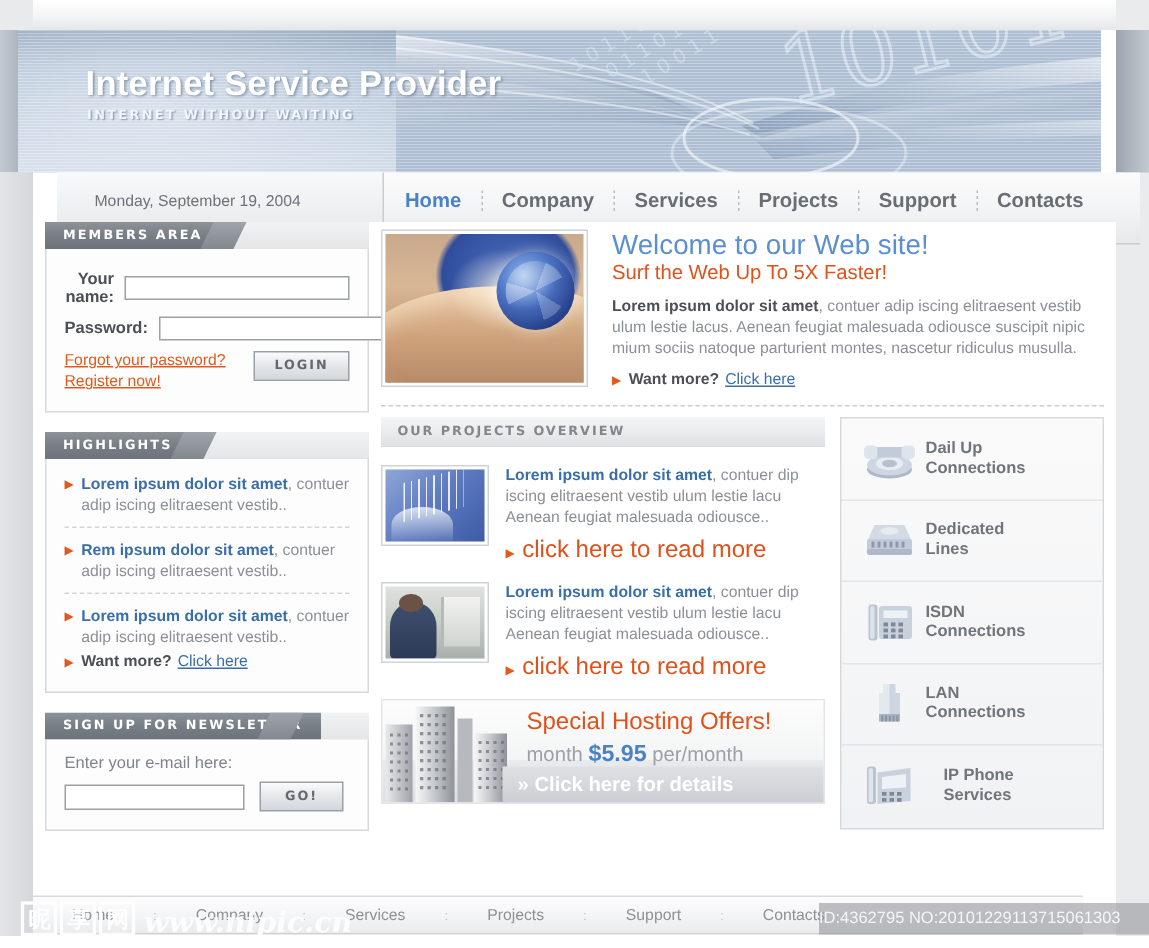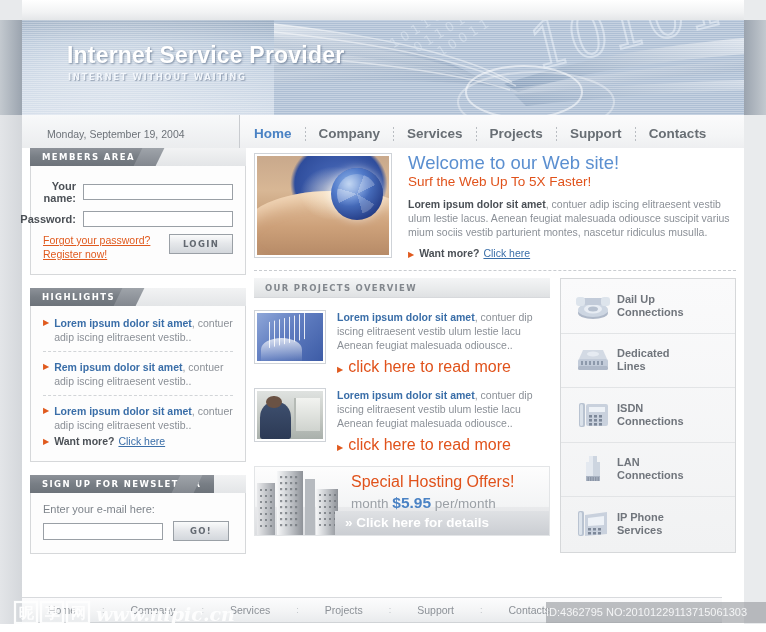--- a/index.html
+++ b/index.html
@@ -51,7 +51,7 @@
 
   
   #banner {
-    position: absolute; left: 22px; top: 20px;
+    position: absolute; left: 12px; top: 20px;
     width: 722px; height: 95px;
     overflow: hidden;
     background: linear-gradient(to bottom, #8fa3bb 0%, #a9bcd2 25%, #b8c8db 55%, #cdd8e6 100%);

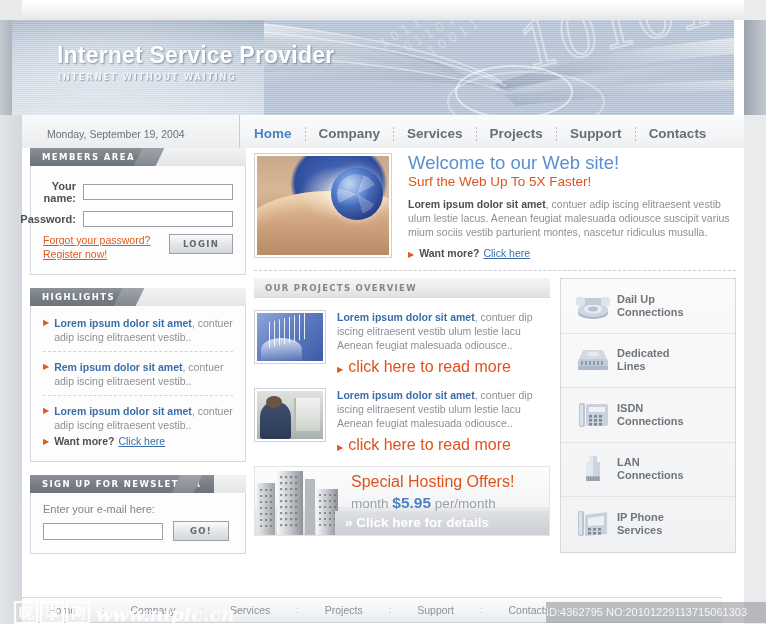--- a/index.html
+++ b/index.html
@@ -95,7 +95,7 @@
 
   
   #navbar {
-    position: absolute; left: 22px; top: 115px;
+    position: absolute; left: 38px; top: 115px;
     width: 722px; height: 48px;
     background: linear-gradient(to bottom,#fbfbfc 0%,#f4f5f6 45%,#e6e8ea 100%);
     border-bottom: 1px solid #c9ccd0;

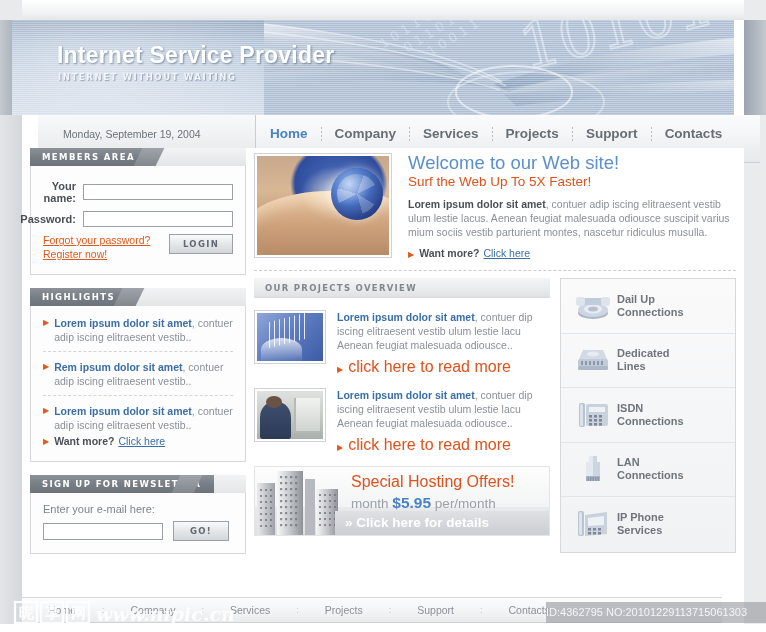--- a/index.html
+++ b/index.html
@@ -186,7 +186,7 @@
   }
 
   
-  .form-row { display: flex; align-items: center; margin-bottom: 7px; justify-content: flex-end; }
+  .form-row { display: flex; align-items: center; margin-bottom: 7px; }
   .form-row label {
     width: 64px;
     font-size: 11px;

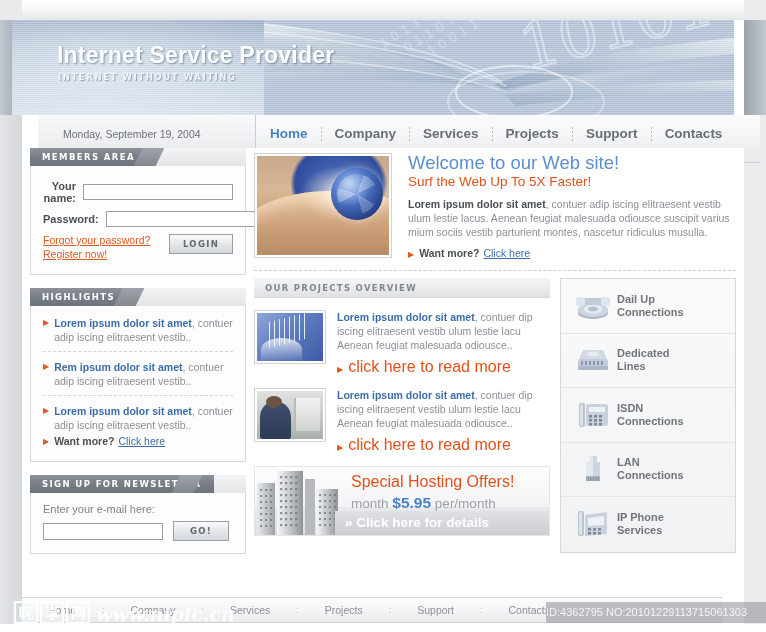--- a/index.html
+++ b/index.html
@@ -660,7 +660,7 @@
         <div id="welcome-text">
           <div id="welcome-title">Welcome to our Web site!</div>
           <div id="welcome-sub">Surf the Web Up To 5X Faster!</div>
-          <div id="welcome-body"><b>Lorem ipsum dolor sit amet</b><span>, contuer adip iscing elitraesent vestib ulum lestie lacus. Aenean  feugiat malesuada odiousce suscipit varius mium sociis vestib parturient montes, nascetur ridiculus musulla.</span></div>
+          <div id="welcome-body"><b>Lorem ipsum dolor sit amet</b><span>, contuer adip iscing elitraesent vestib ulum lestie lacus. Aenean  feugiat malesuada odiousce suscipit nipic mium sociis natoque parturient montes, nascetur ridiculus musulla.</span></div>
           <div class="wantmore">
             <span class="arrow">▶</span>
             <b>Want more?</b>

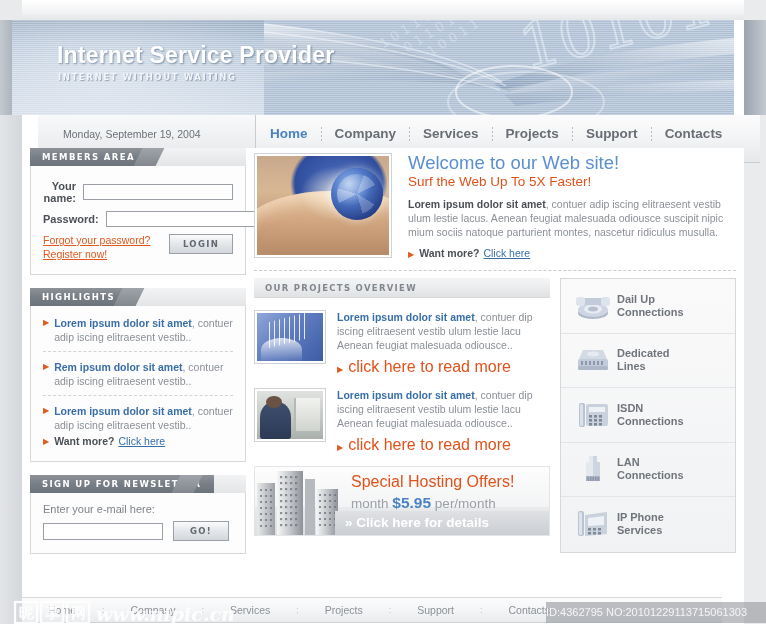--- a/index.html
+++ b/index.html
@@ -418,7 +418,7 @@
     padding: 0 8px;
     border-bottom: 1px solid #e2e4e6;
   }
-  .svc:last-child { border-bottom: none; }
+  .svc:last-child { border-bottom: none; gap: 12px; }
   .svc-ico { width: 48px; flex: none; display: flex; justify-content: center; align-items: center; }
   .svc-label {
     font-size: 11px; font-weight: bold;

